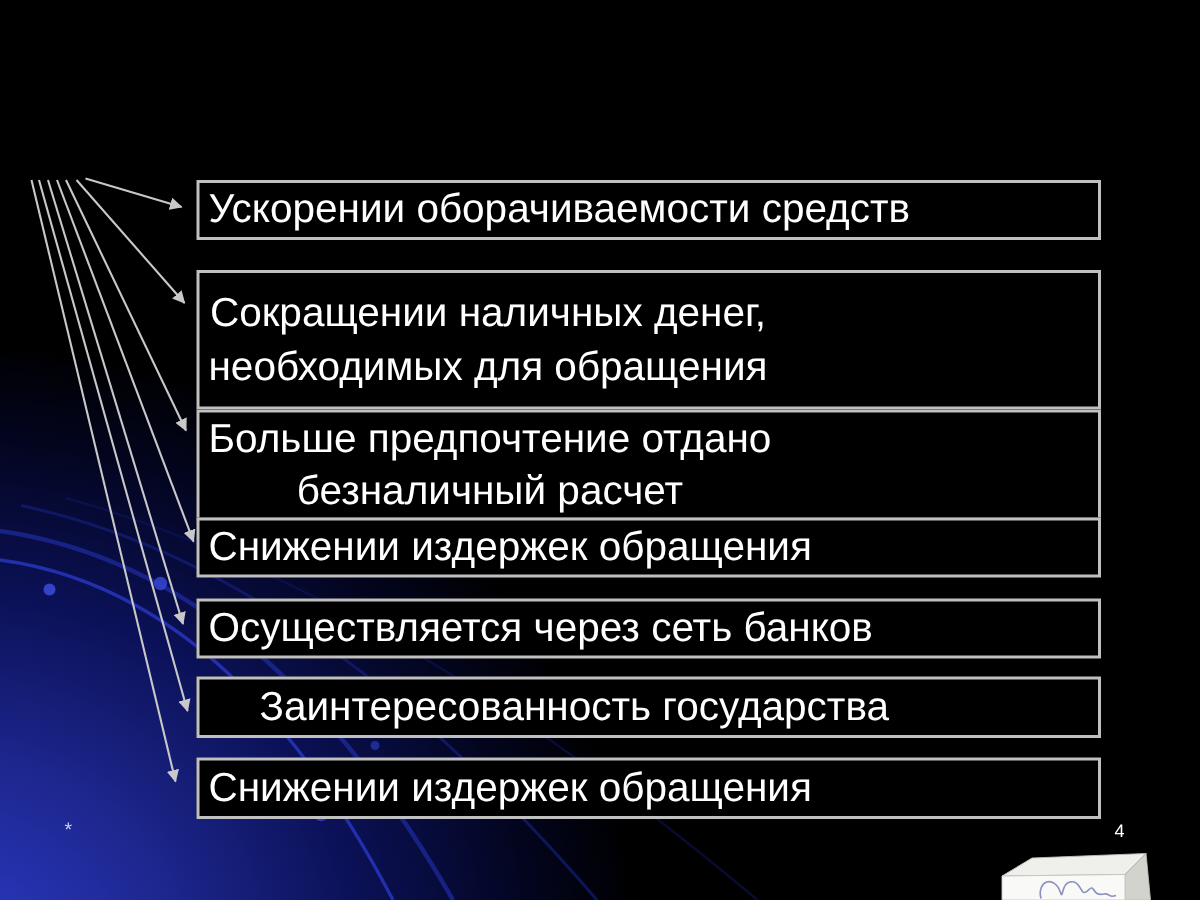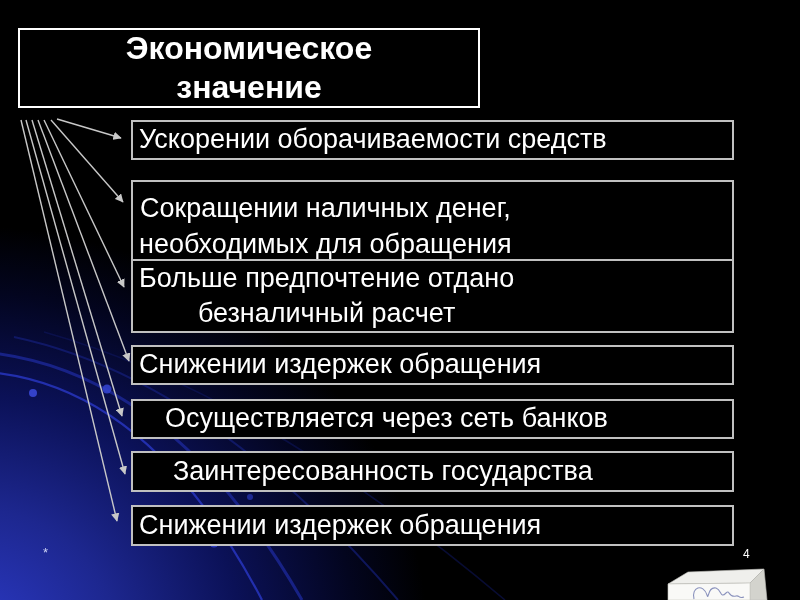--- a/index.html
+++ b/index.html
@@ -81,10 +81,6 @@
     <line x1="21" y1="120" x2="117" y2="521" stroke="#c8c8c8" stroke-width="1.4" marker-end="url(#ah)"></line>
   </svg>
 
-  <div class="title-box">
-    <div class="title-text">Экономическое
-значение</div>
-  </div>
 
   <div class="content-box box-1">
     <div class="box-text">Ускорении оборачиваемости средств</div>

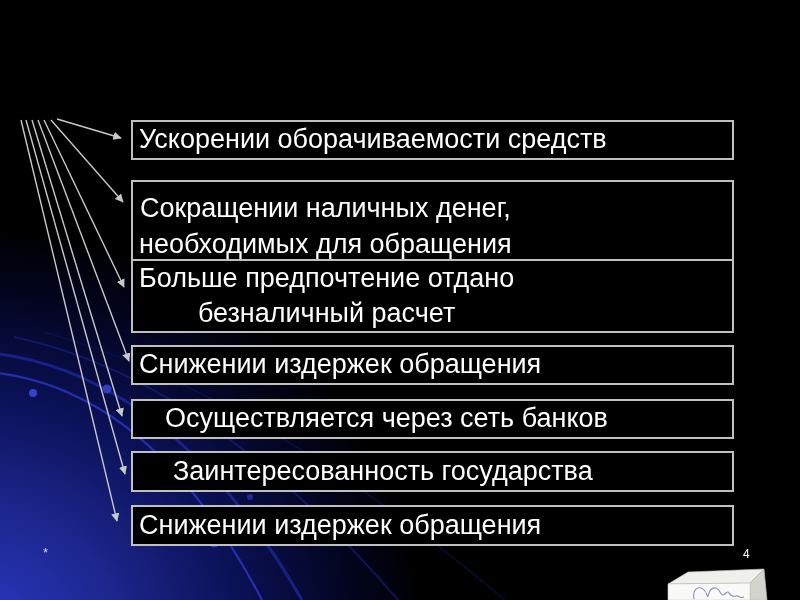--- a/index.html
+++ b/index.html
@@ -35,7 +35,7 @@
   }
   .box-1{top:120px;height:40px;}
   .box-2{top:180px;height:93px;}
-  .box-3{top:259px;height:74px;}
+  .box-3{top:273px;height:74px;}
   .box-4{top:345px;height:40px;}
   .box-5{top:399px;height:40px;padding-left:26px;}
   .box-6{top:451px;height:41px;padding-left:34px;}

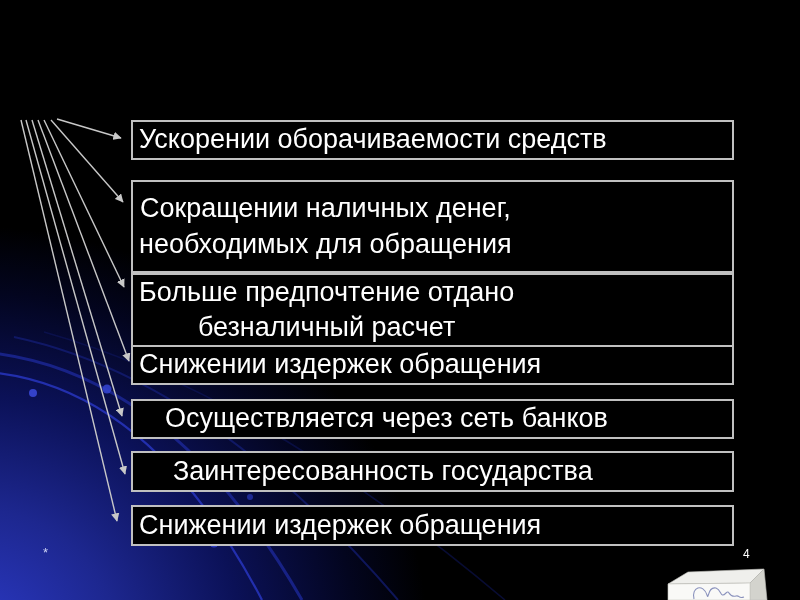--- a/index.html
+++ b/index.html
@@ -37,7 +37,7 @@
   .box-2{top:180px;height:93px;}
   .box-3{top:273px;height:74px;}
   .box-4{top:345px;height:40px;}
-  .box-5{top:399px;height:40px;padding-left:26px;}
+  .box-5{top:399px;height:40px;}
   .box-6{top:451px;height:41px;padding-left:34px;}
   .box-7{top:505px;height:41px;}
   .footnote-marker{

